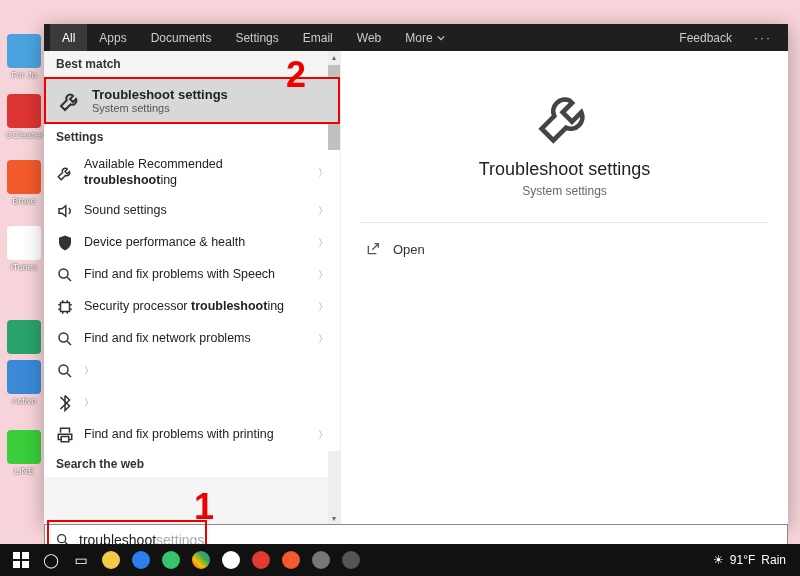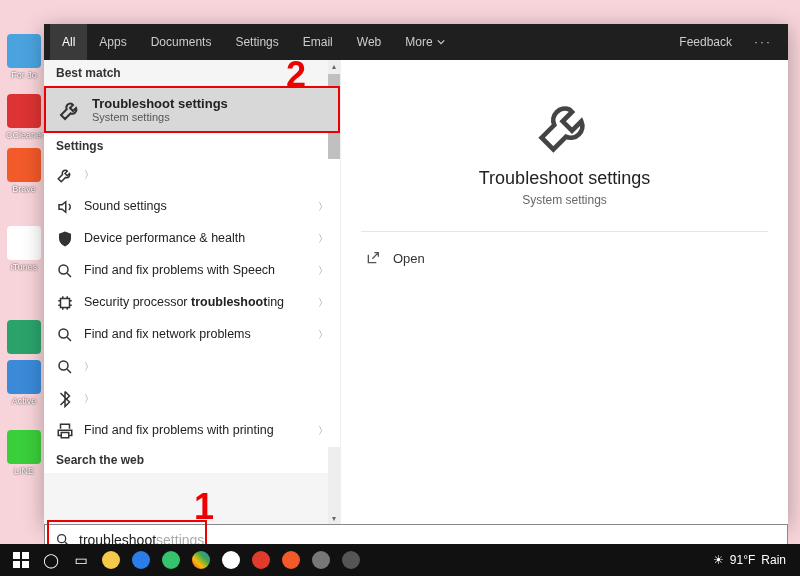--- a/index.html
+++ b/index.html
@@ -8,7 +8,7 @@
   .desk-icon { position: absolute; width: 36px; text-align: center; font-size: 9px; color: #fff; text-shadow: 0 0 2px #000; }
   .desk-icon .box { width: 34px; height: 34px; margin: 0 auto 2px; border-radius: 4px; }
   .search-panel { position: absolute; left: 44px; top: 24px; width: 744px; height: 500px; background: #fff; box-shadow: 0 4px 20px rgba(0,0,0,.3); display: flex; flex-direction: column; }
-  .tabbar { height: 36px; background: #1f1f1f; display: flex; align-items: center; color: #ccc; font-size: 12px; padding: 0 6px; }
+  .tabbar { height: 27px; background: #1f1f1f; display: flex; align-items: center; color: #ccc; font-size: 12px; padding: 0 6px; }
   .tab { padding: 0 12px; height: 100%; display: flex; align-items: center; cursor: pointer; }
   .tab.active { background: #3a3a3a; color: #fff; }
   .tab.more svg { margin-left: 4px; }

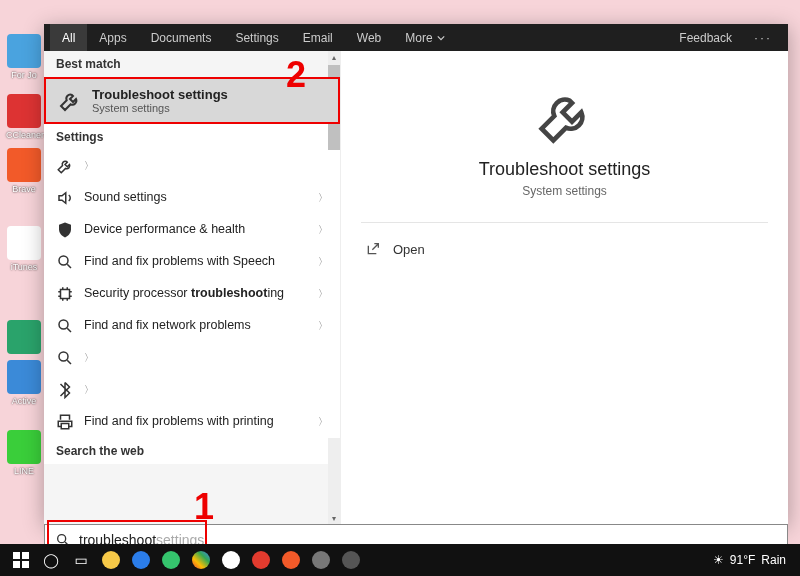--- a/index.html
+++ b/index.html
@@ -120,6 +120,7 @@
               <svg class="ic" viewBox="0 0 24 24">
                 <path fill="none" stroke="currentColor" stroke-width="2" d="M14 6a4 4 0 0 0-5.3 5.3L3 17l4 4 5.7-5.7A4 4 0 0 0 18 10l-3 3-3-3 3-3z"></path>
               </svg>
+              <span class="txt">Available Recommended <b>troubleshoot</b>ing</span>
               <span class="chev">〉</span>
             </div>
             <div class="item">

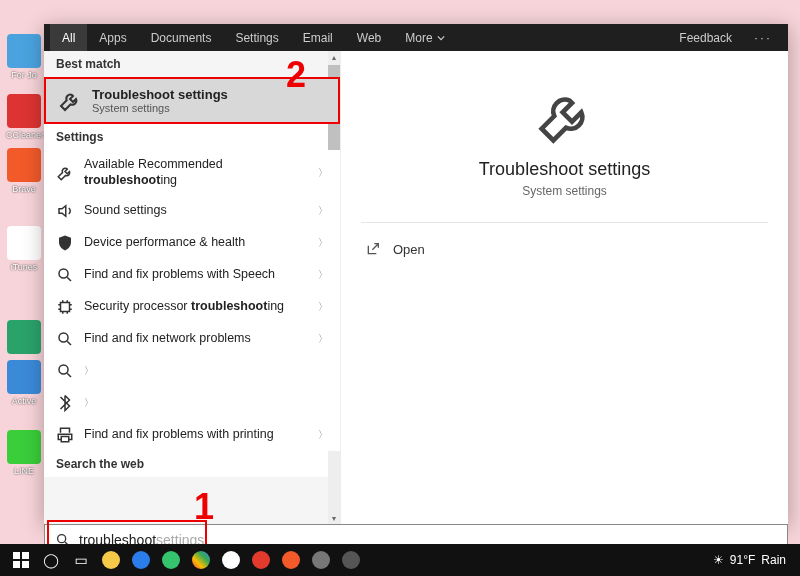--- a/index.html
+++ b/index.html
@@ -62,7 +62,7 @@
         <div class="box" style="background:#d33"></div>
         <div>CCleaner</div>
       </div>
-      <div class="desk-icon" style="left: 6px; top: 148px;">
+      <div class="desk-icon" style="left: 6px; top: 160px;">
         <div class="box" style="background:#f25a29"></div>
         <div>Brave</div>
       </div>

